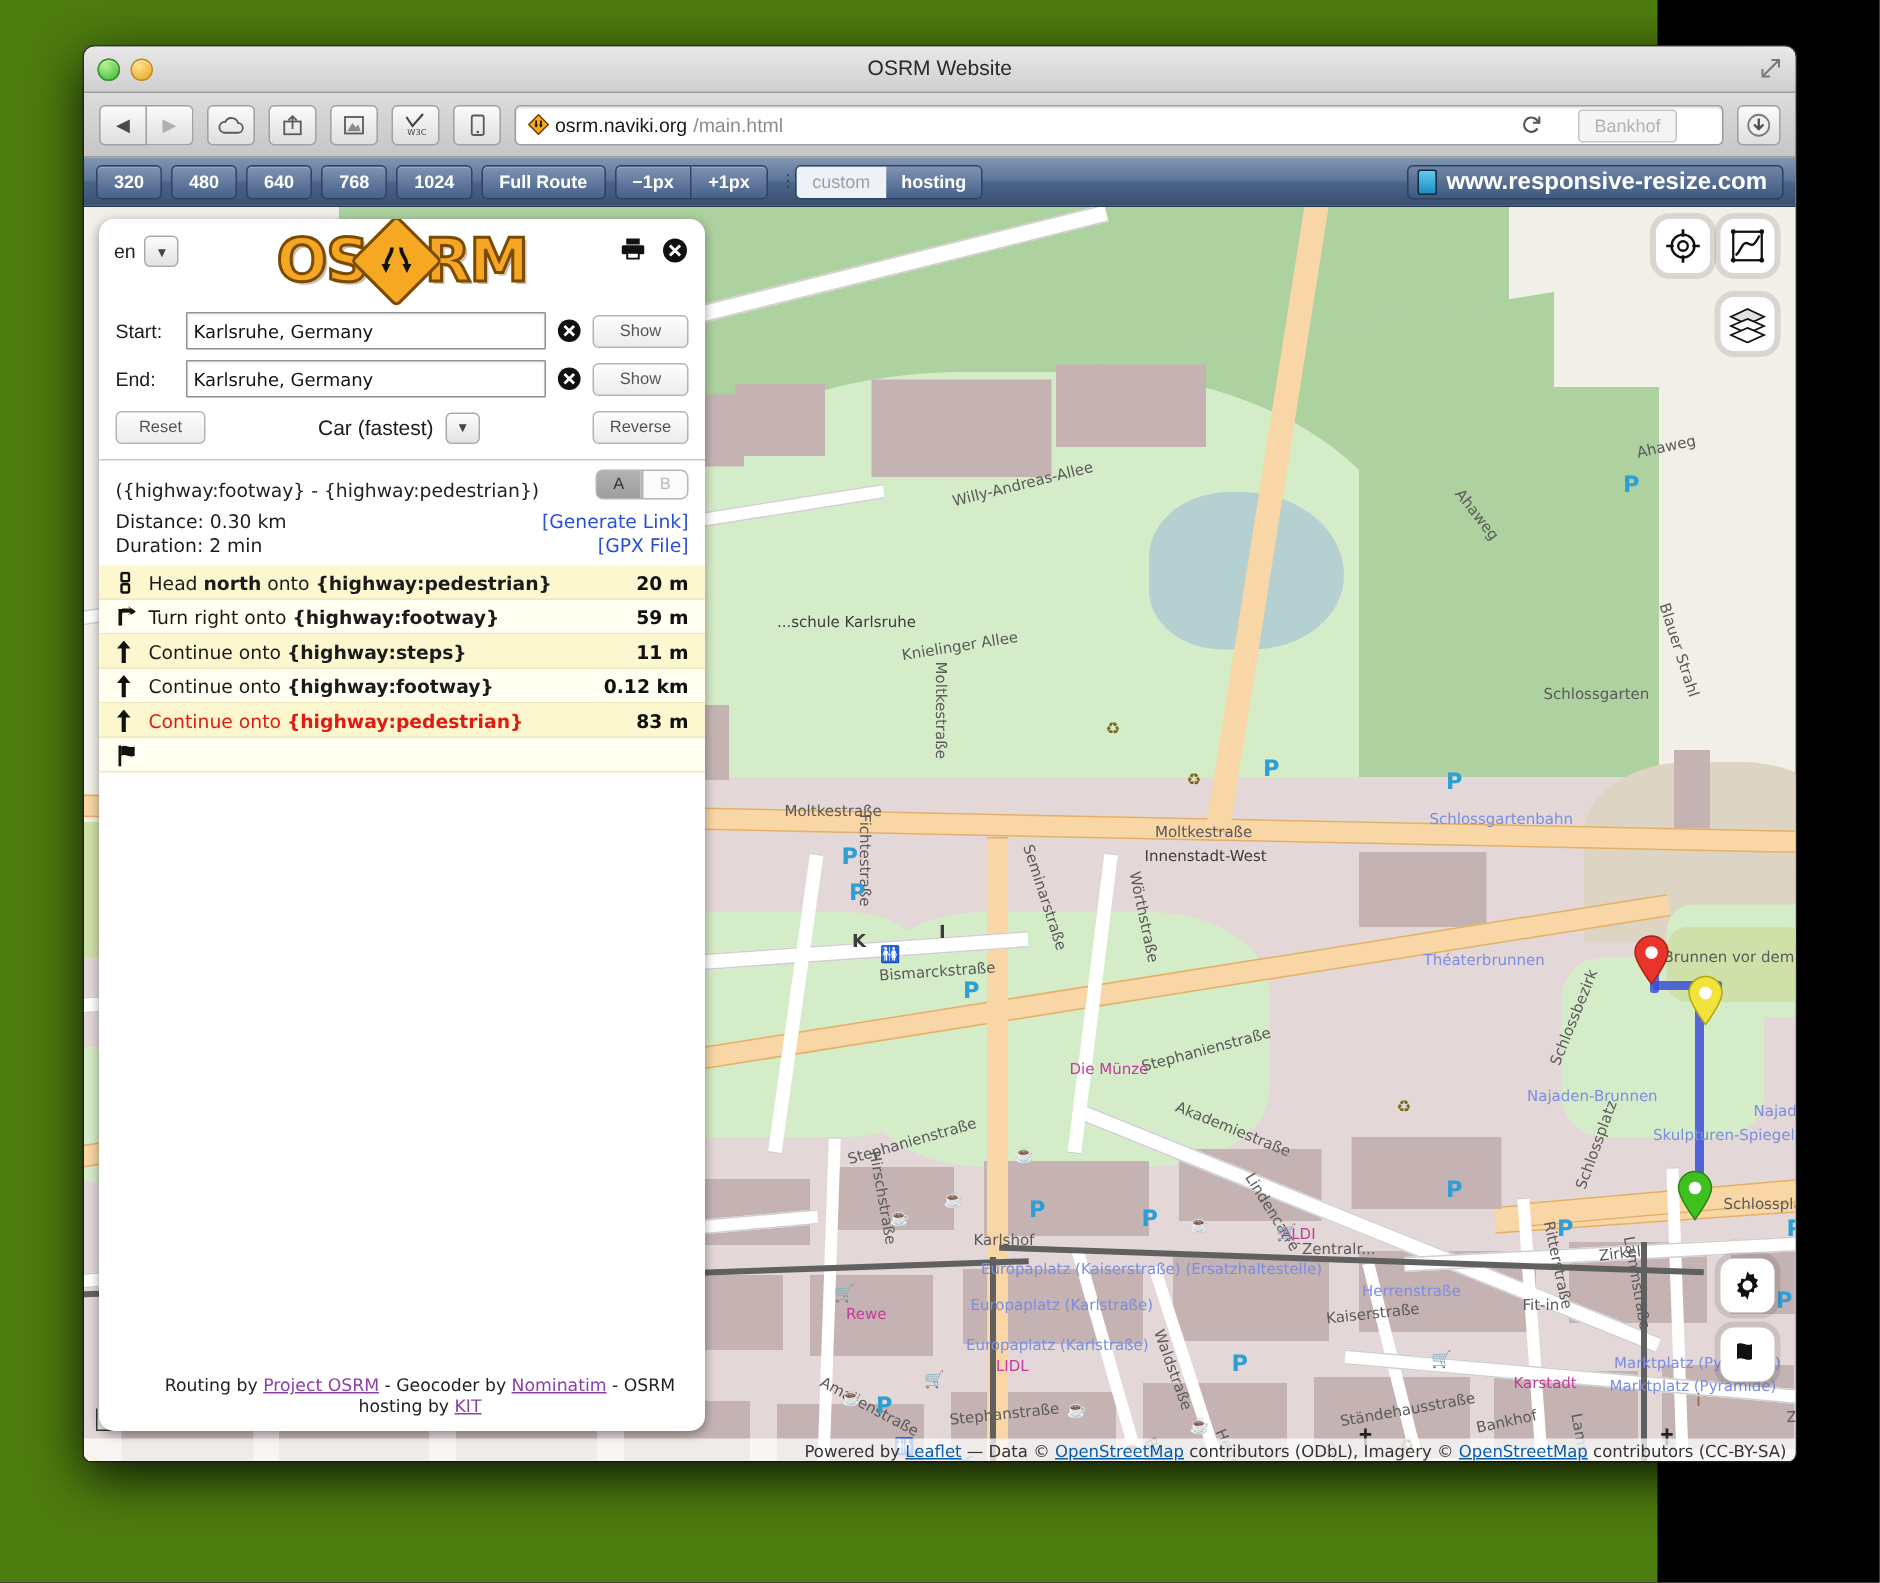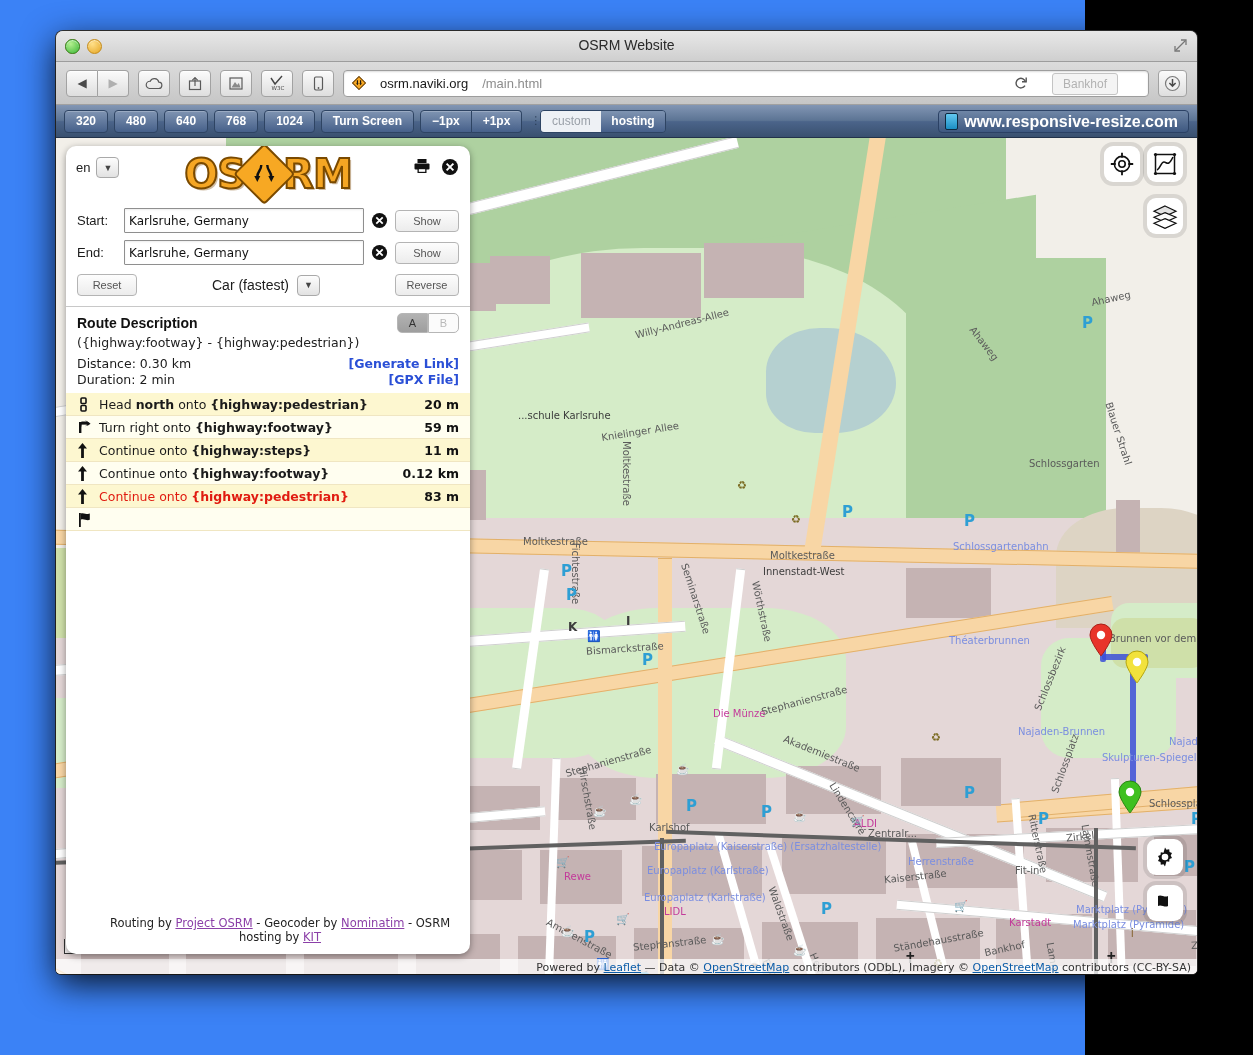--- a/index.html
+++ b/index.html
@@ -9,7 +9,7 @@
     overflow: hidden;
     font-family: "Liberation Sans", sans-serif;
   }
-  .screen { position: relative; width: 1085px; height: 1055px; background: #3b82f6; }
+  .screen { position: relative; width: 1085px; height: 1055px; background: #4d7c0f; padding-left: 20px; }
 
   
   .window {

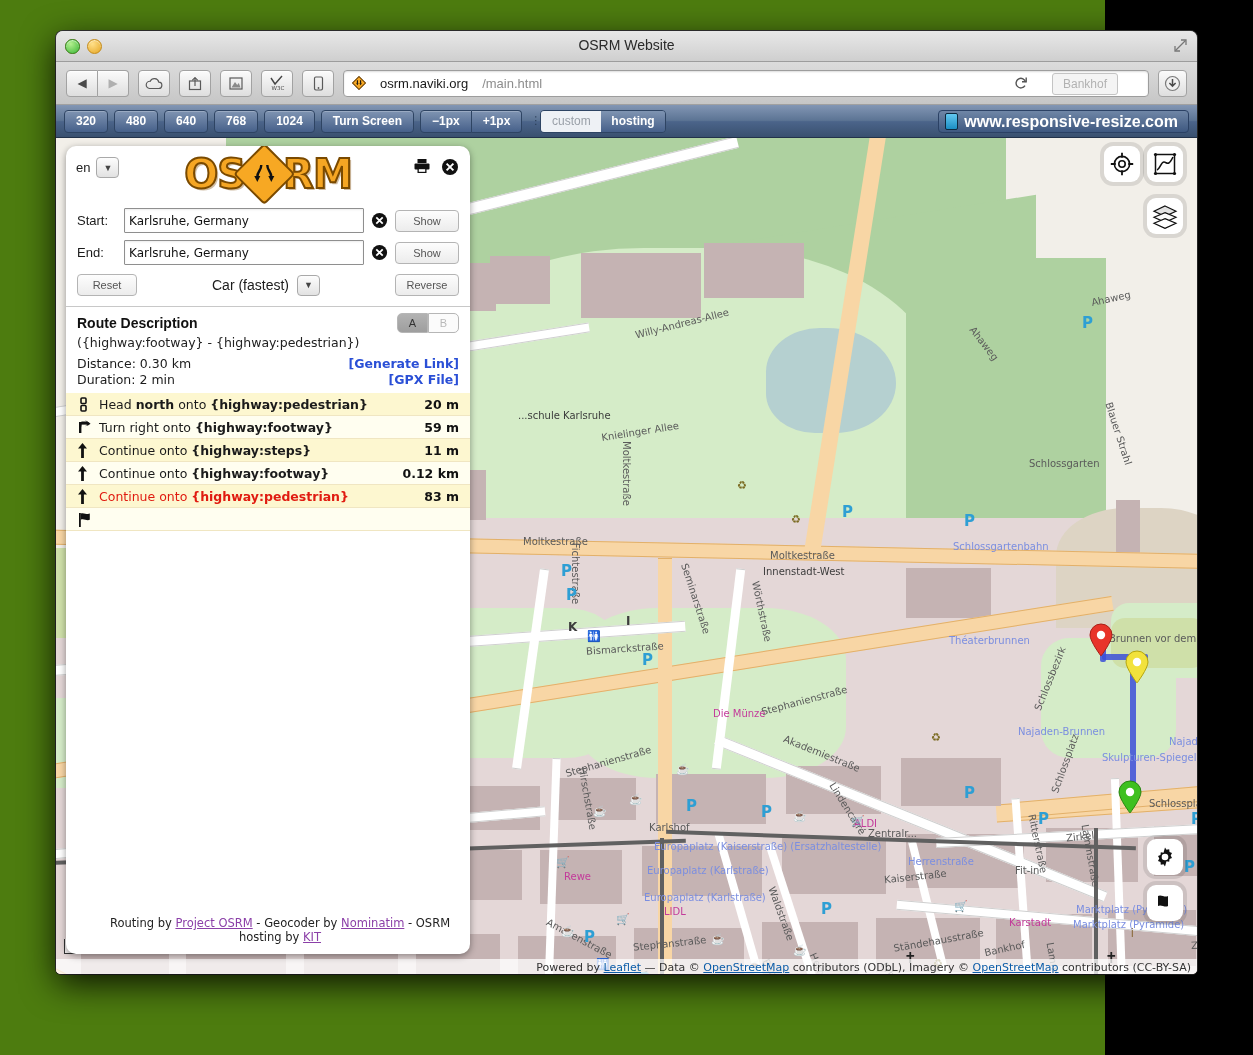--- a/index.html
+++ b/index.html
@@ -63,7 +63,7 @@
   .urlbar {
     flex: 1; height: 25px; border-radius: 4px;
     background: #fff; border: 1px solid #9d9d9d;
-    display: flex; align-items: center; padding: 0 8px; gap: 14px;
+    display: flex; align-items: center; padding: 0 8px; gap: 4px;
     box-shadow: inset 0 1px 2px rgba(0,0,0,.14);
     position: relative;
   }

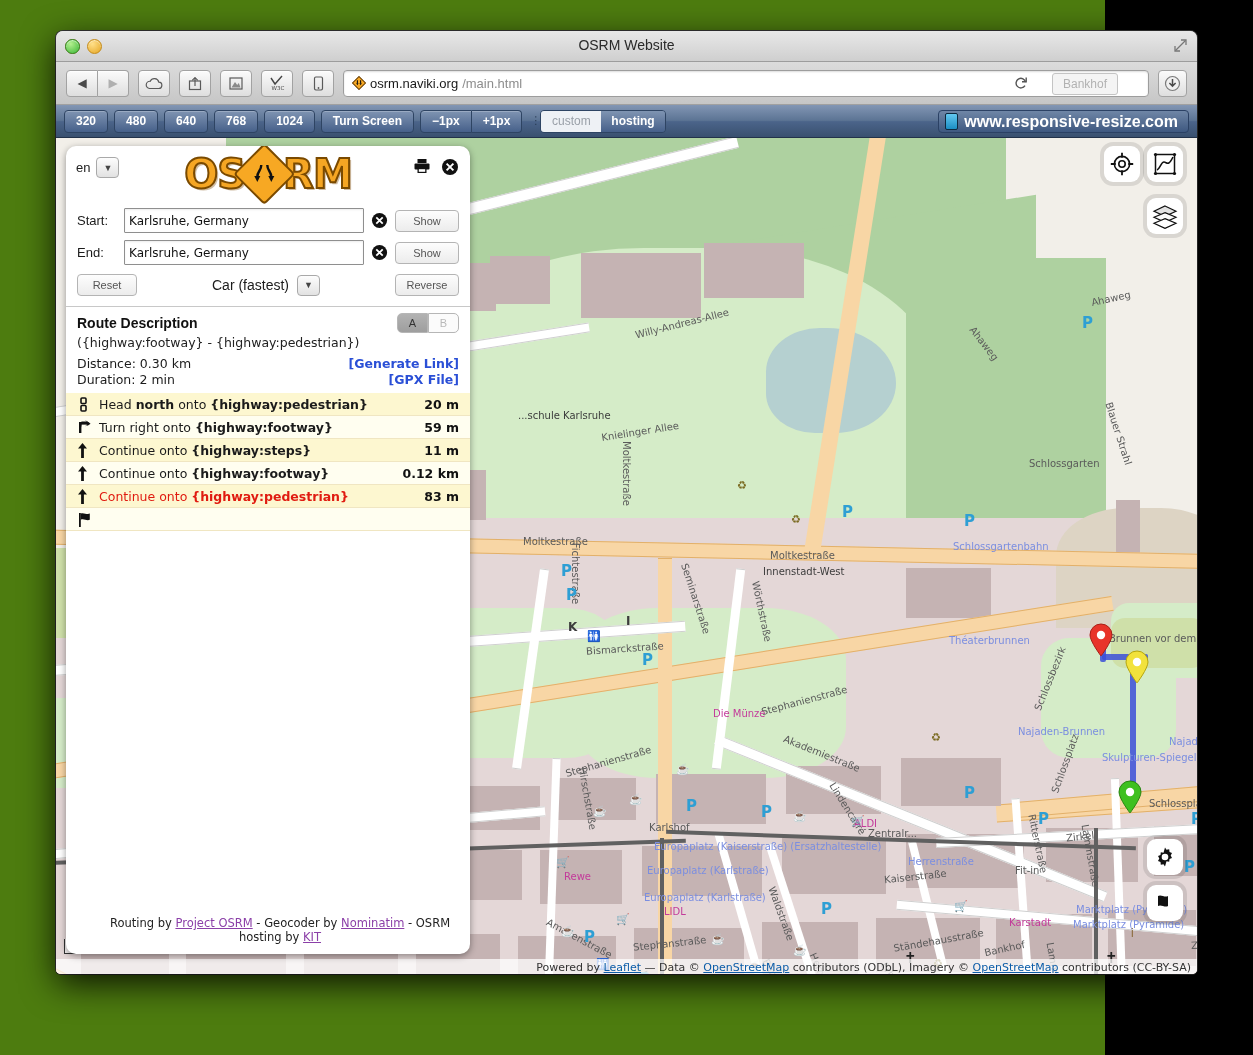--- a/index.html
+++ b/index.html
@@ -414,7 +414,7 @@
     <div class="rz-btn">640</div>
     <div class="rz-btn">768</div>
     <div class="rz-btn">1024</div>
-    <div class="rz-btn">Turn Screen</div>
+    <div class="rz-btn">Full Route</div>
     <div class="rz-group">
       <div class="rz-btn">−1px</div>
       <div class="rz-btn">+1px</div>

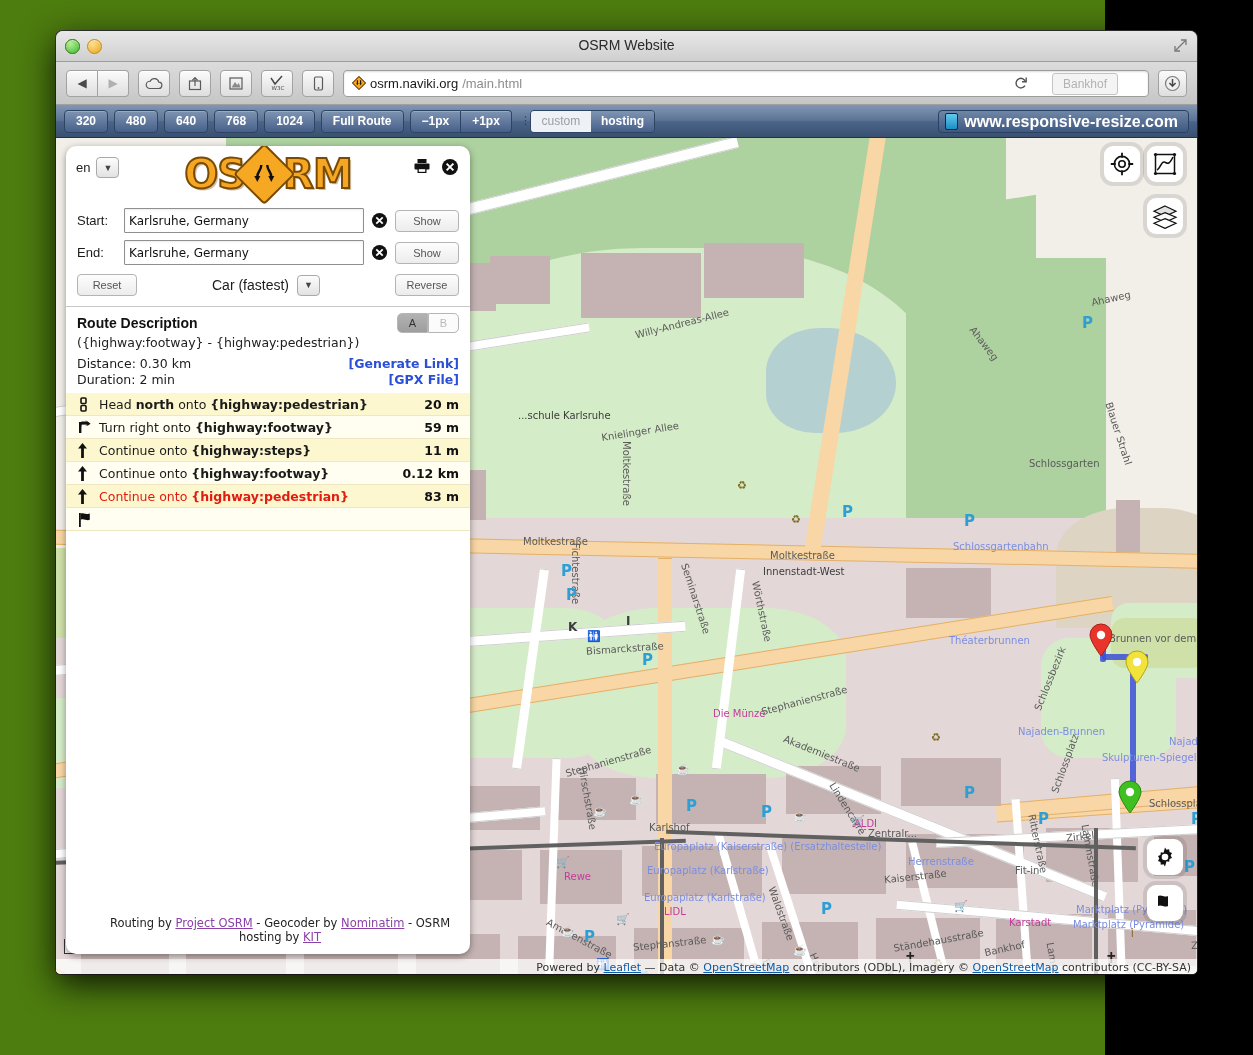--- a/index.html
+++ b/index.html
@@ -792,7 +792,6 @@
       <div class="divider"></div>
 
       <div class="rd-head">
-        <div class="rd-title">Route Description</div>
         <div class="ab-toggle">
           <div class="ab-a">A</div>
           <div class="ab-b">B</div>

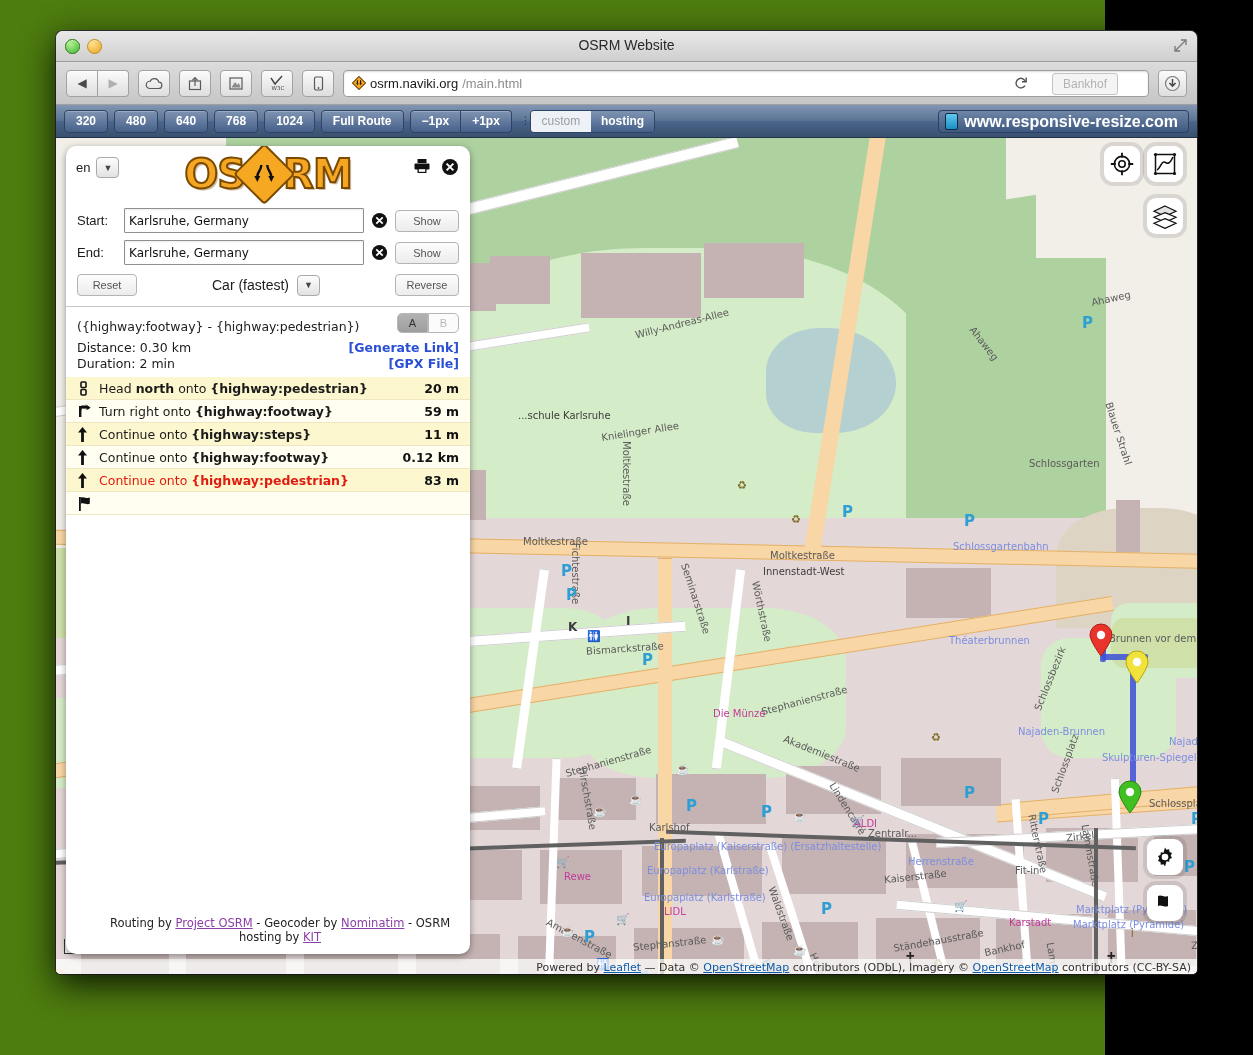--- a/index.html
+++ b/index.html
@@ -298,7 +298,7 @@
   .rd-meta .left div, .rd-meta .right div { font-size: 12.5px; color: #1b1b1b; line-height: 16px; font-family: "DejaVu Sans", sans-serif;}
   .rd-meta .right { text-align: right; }
   .rd-meta .right div { color: #111; }
-  .rd-meta .right a { color: #2a4fd6; text-decoration: none; font-weight: bold; }
+  .rd-meta .right a { color: #2a4fd6; text-decoration: none; }
 
   .steps { flex: none; }
   .step {

